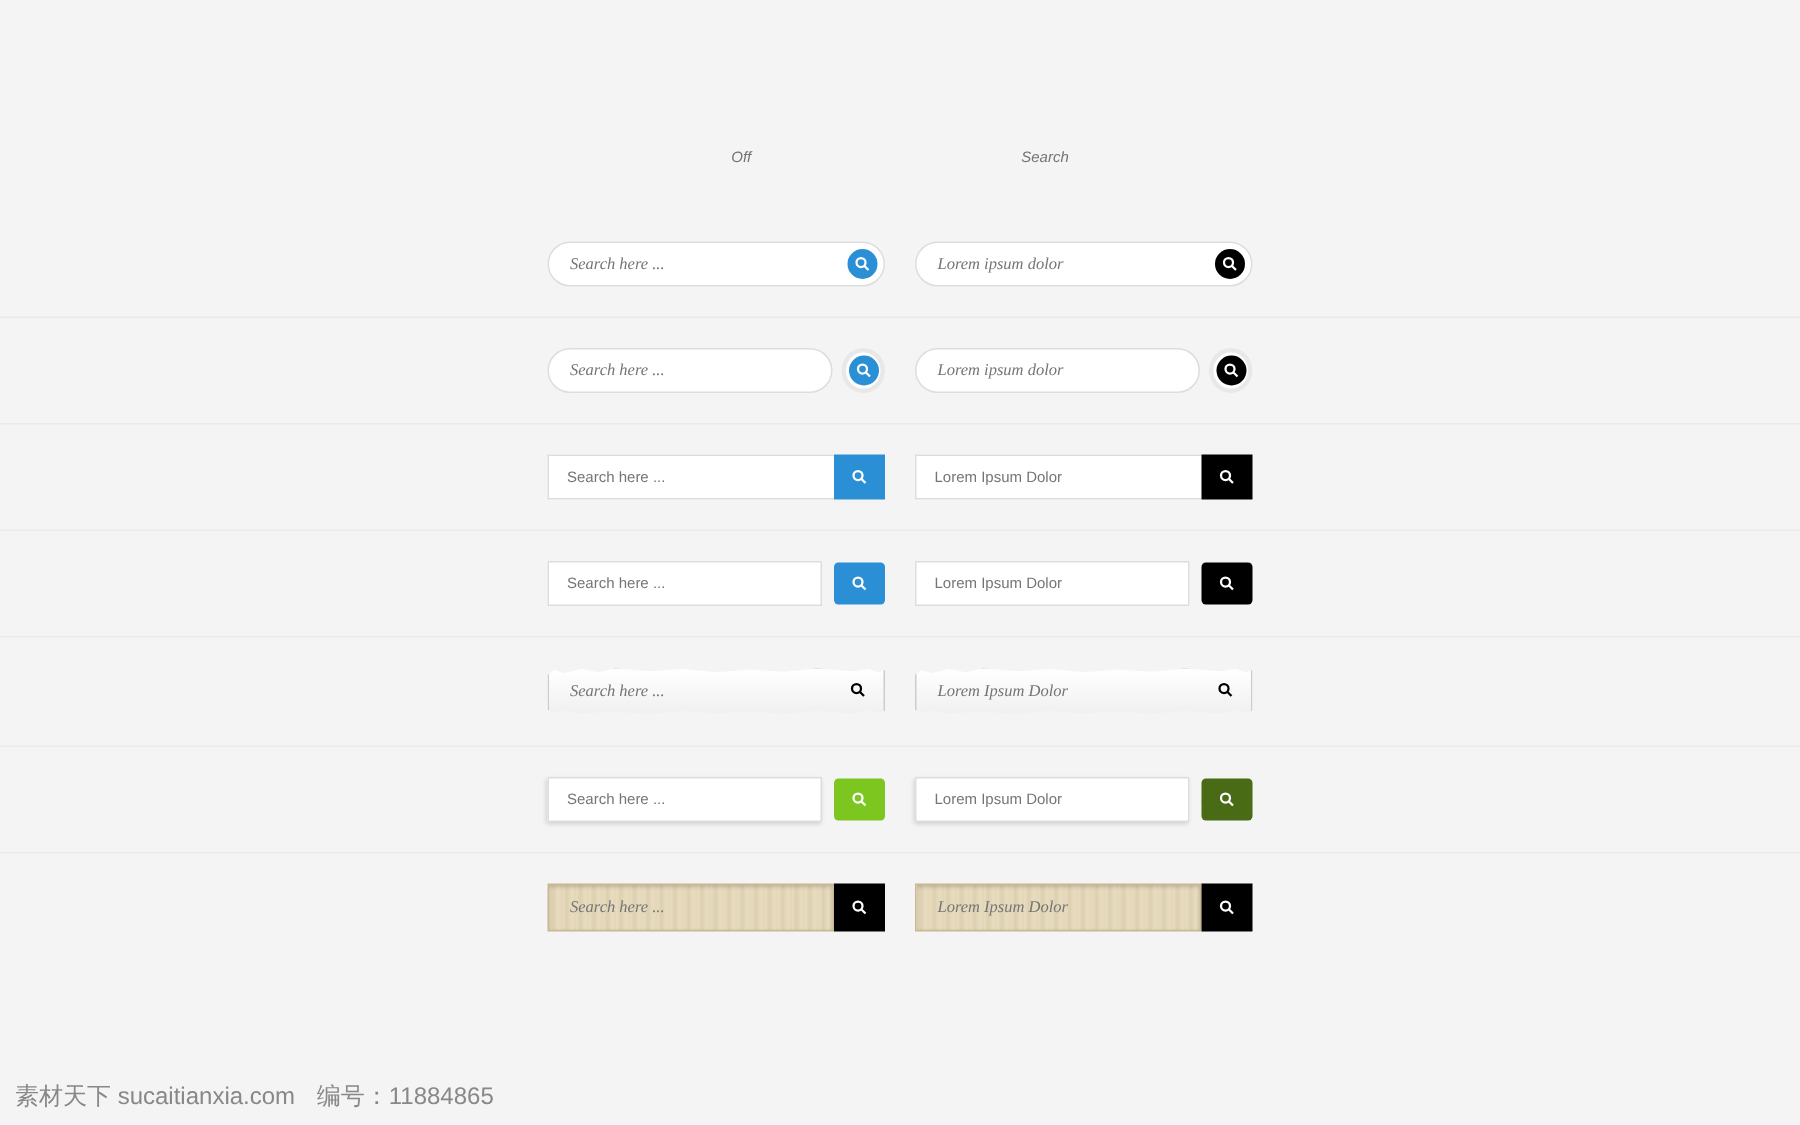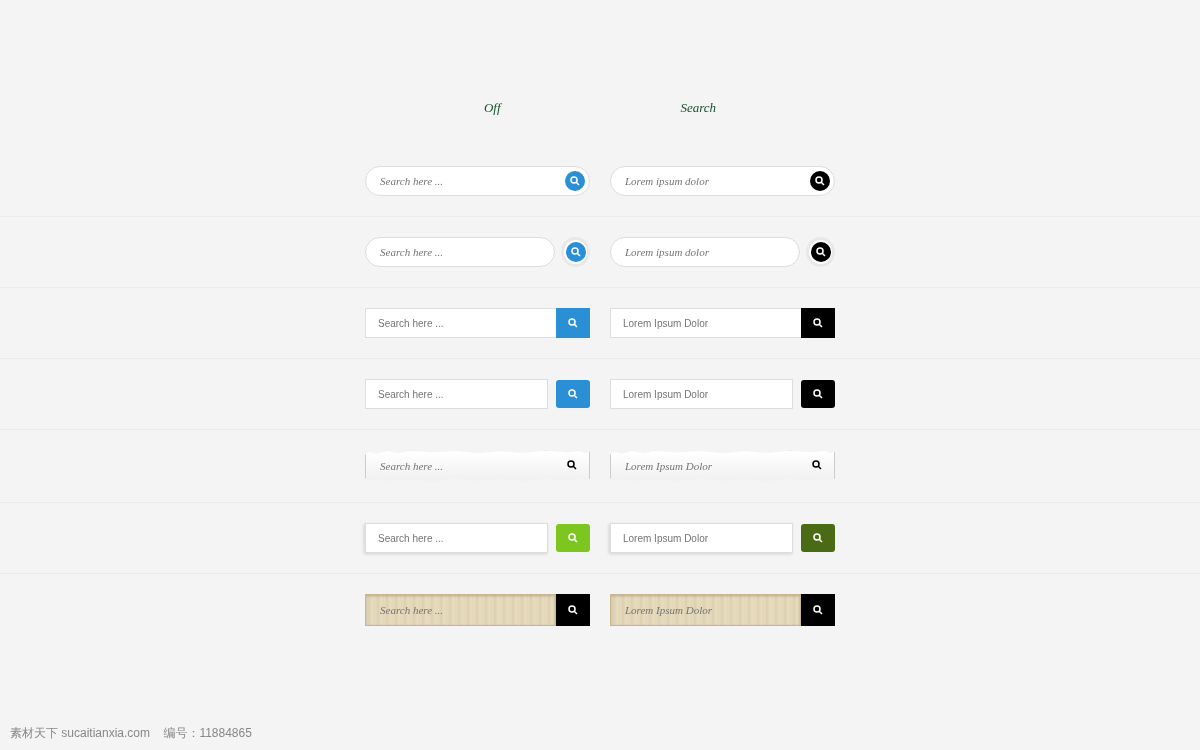--- a/index.html
+++ b/index.html
@@ -22,9 +22,9 @@
     }
     .header-label {
       font-style: italic;
-      font-size: 13px;
-      color: #14532d;
-      font-family: Liberation Serif, serif;
+      font-size: 10px;
+      color: #737373;
+      font-family: Liberation Sans, sans-serif;
     }
     .row {
       display: flex;

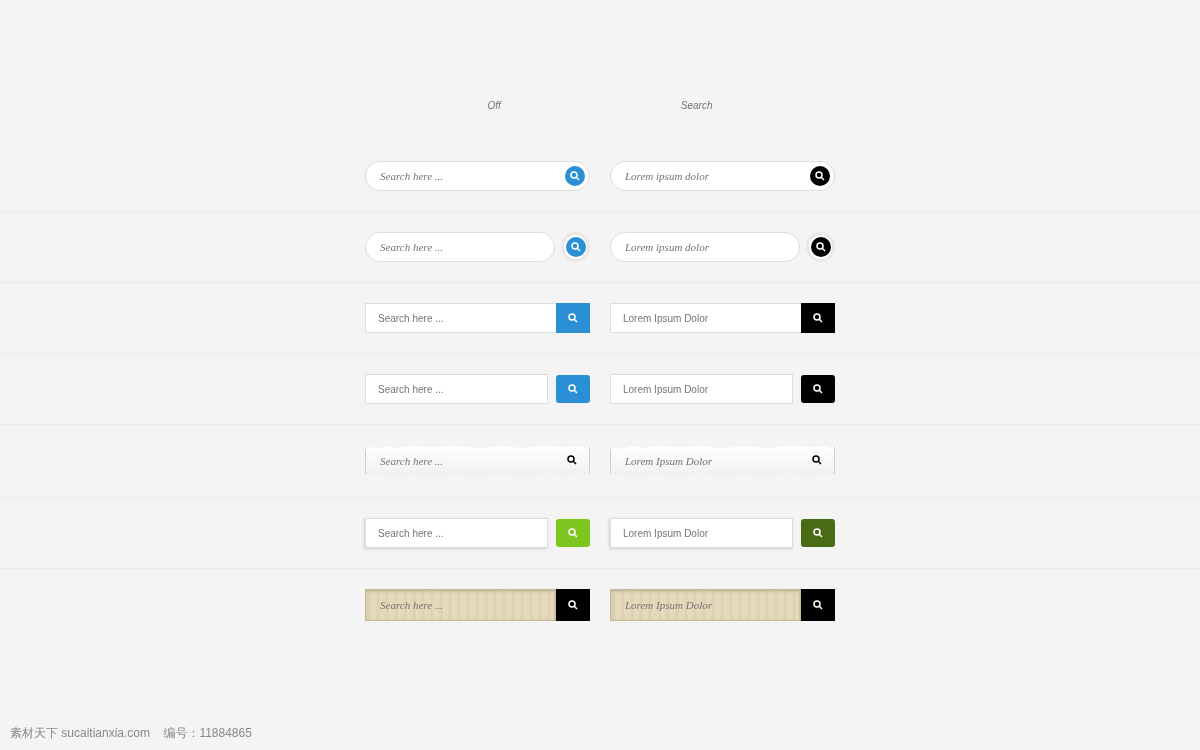--- a/index.html
+++ b/index.html
@@ -249,7 +249,7 @@
       position: absolute;
       bottom: 8px;
       left: 10px;
-      font-size: 12px;
+      font-size: 16px;
       color: #888;
     }
     .footer-label { margin-right: 10px; }

